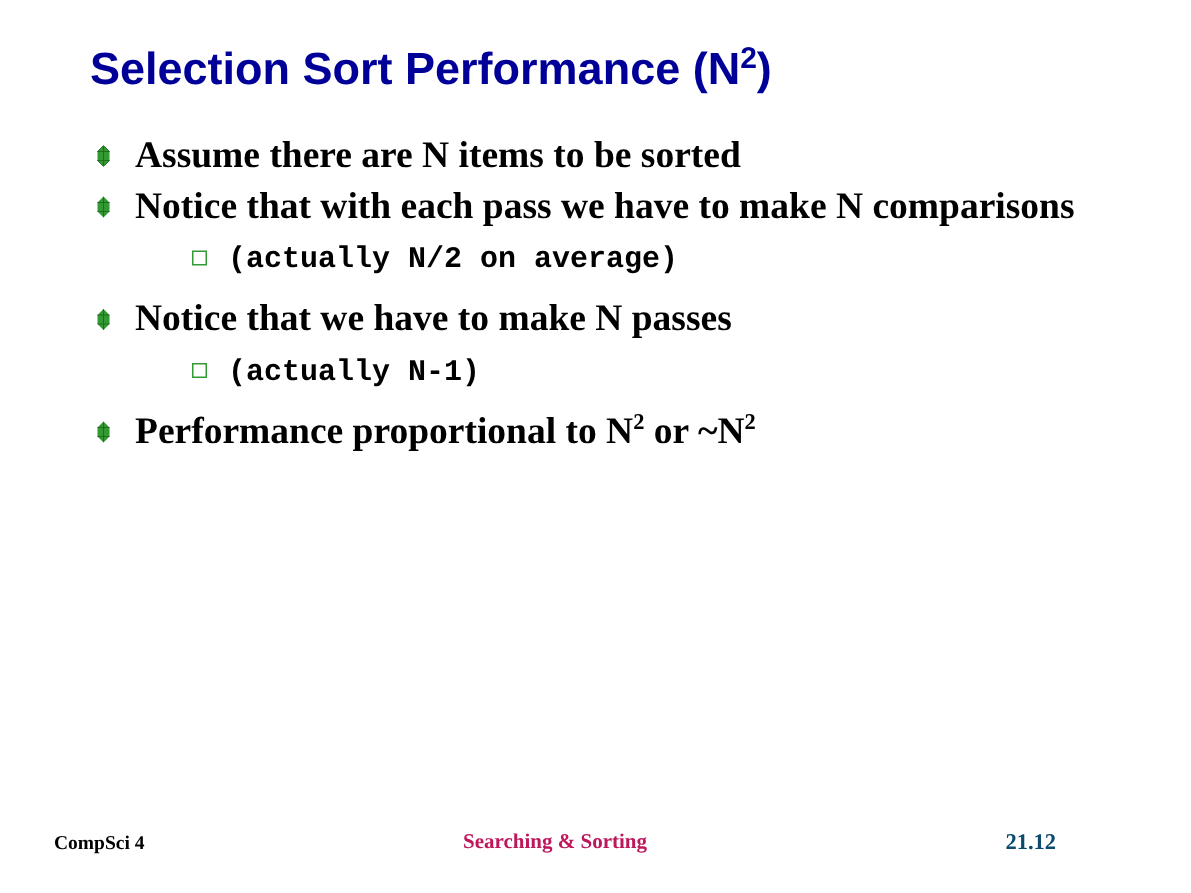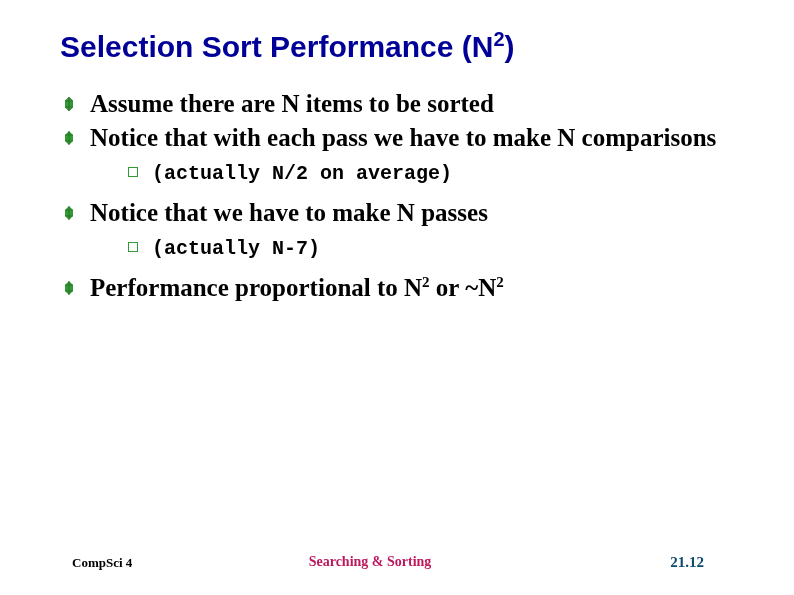--- a/index.html
+++ b/index.html
@@ -161,7 +161,7 @@
       <ul class="level2">
         <li>
           <span class="bullet-square"></span>
-          <span>(actually N-7)</span>
+          <span>(actually N-1)</span>
         </li>
       </ul>
     </li>

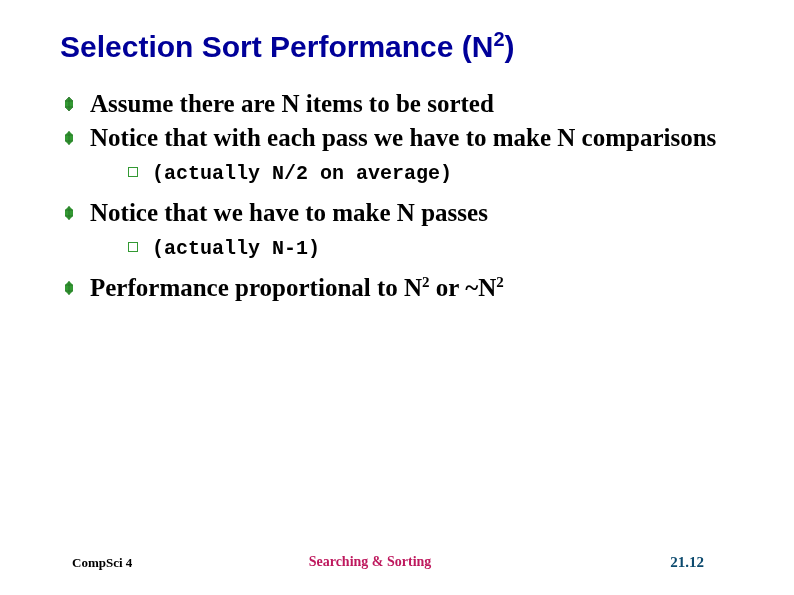--- a/index.html
+++ b/index.html
@@ -90,7 +90,7 @@
     bottom: 24px;
     left: 0;
     width: 740px;
-    padding: 0 36px 0 72px;
+    padding: 0 36px 0 36px;
     display: flex;
     justify-content: space-between;
     align-items: baseline;

